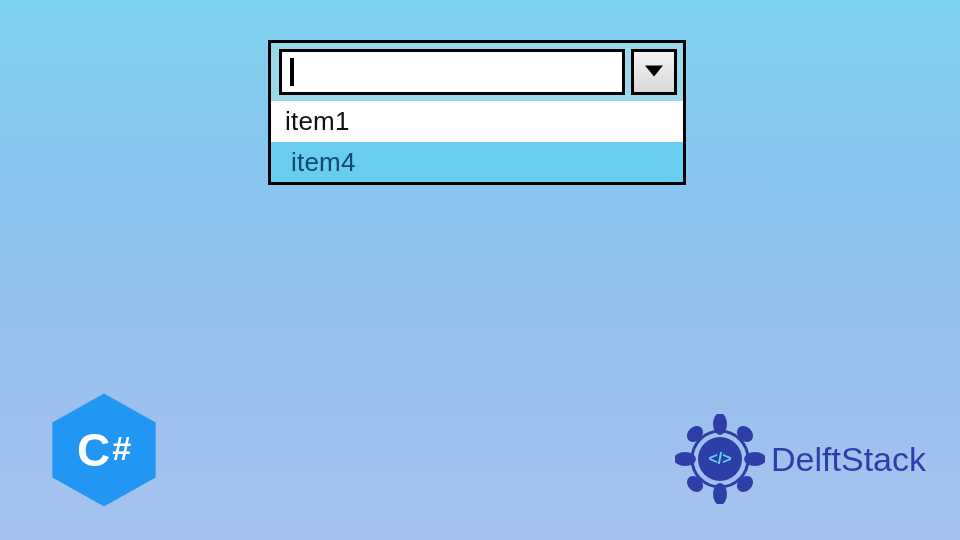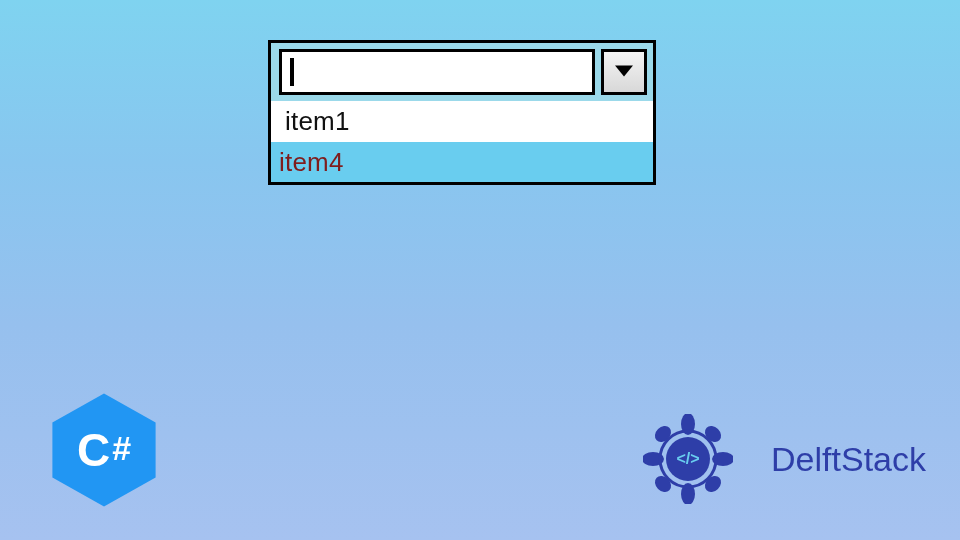--- a/index.html
+++ b/index.html
@@ -13,7 +13,7 @@
     position: absolute;
     top: 40px;
     left: 268px;
-    width: 388px;
+    width: 418px;
     border: 3px solid #000;
   }
   .combo-head {

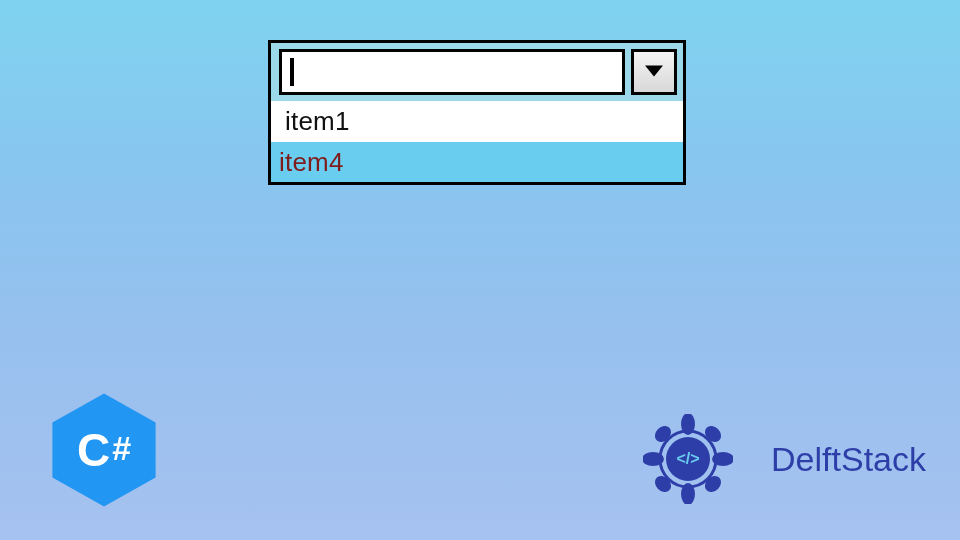--- a/index.html
+++ b/index.html
@@ -60,8 +60,8 @@
   }
   .combo-item.selected {
     background: #69cdef;
-    color: #7f1d1d;
-    padding-left: 8px;
+    color: #0c4a6e;
+    padding-left: 20px;
   }
   
   .csharp-badge {

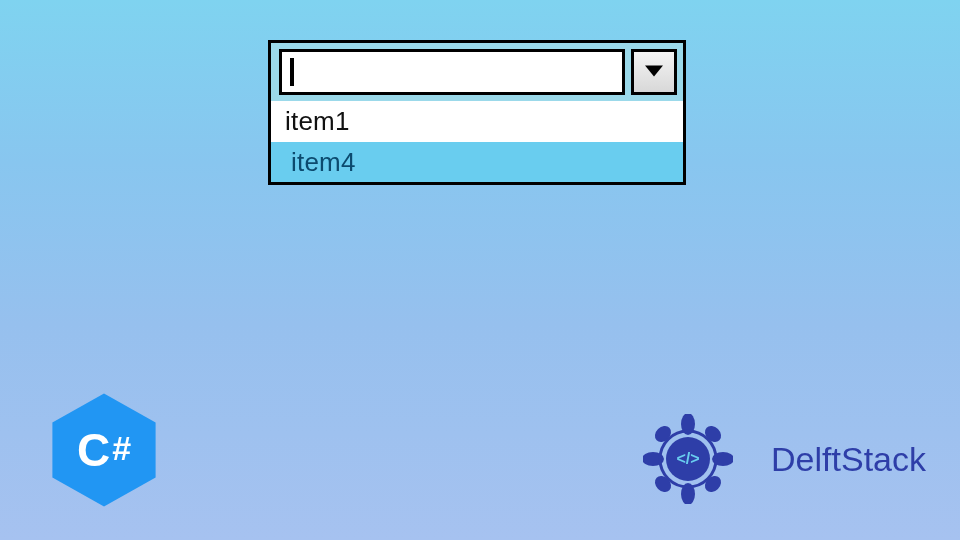--- a/index.html
+++ b/index.html
@@ -134,7 +134,6 @@
     font-size: 34px;
     font-weight: 500;
     font-family: "Segoe UI", Arial, sans-serif;
-    margin-left: 32px;
   }
 </style>
 </head>

